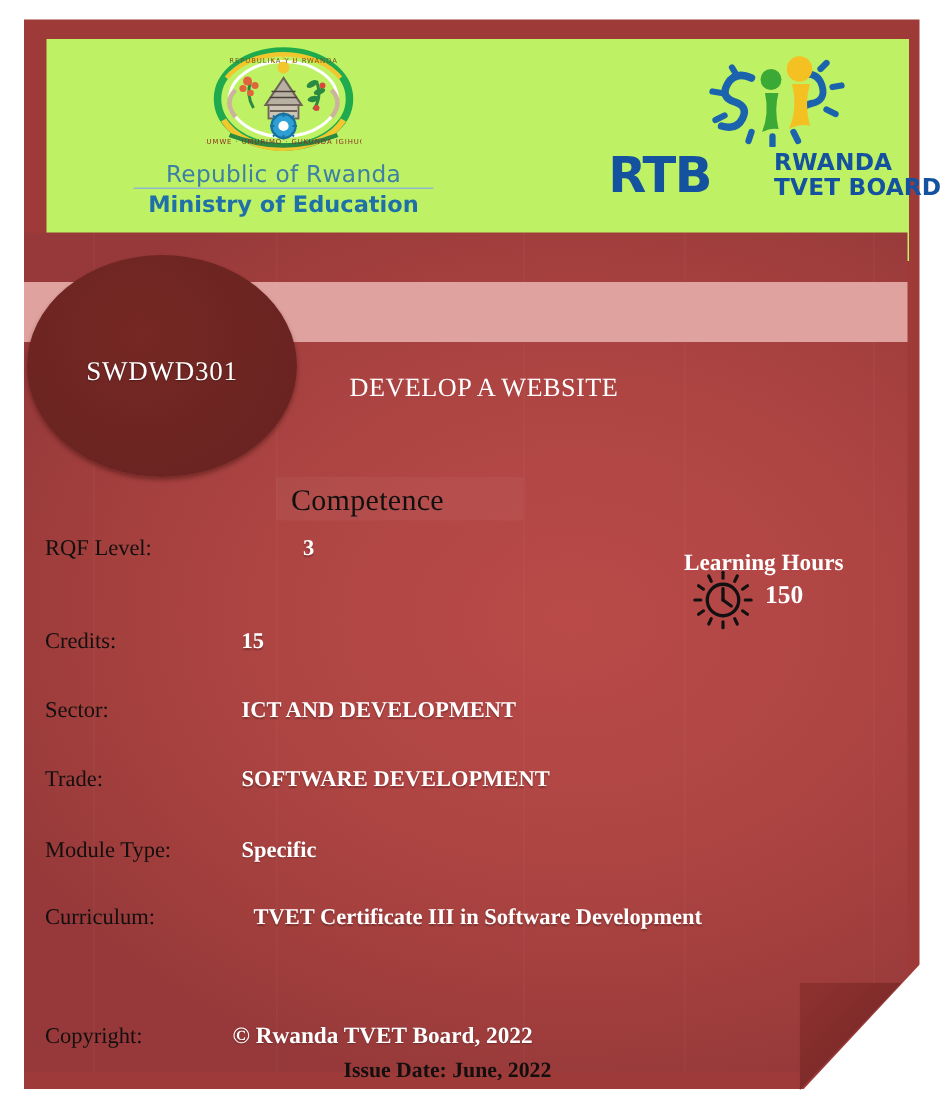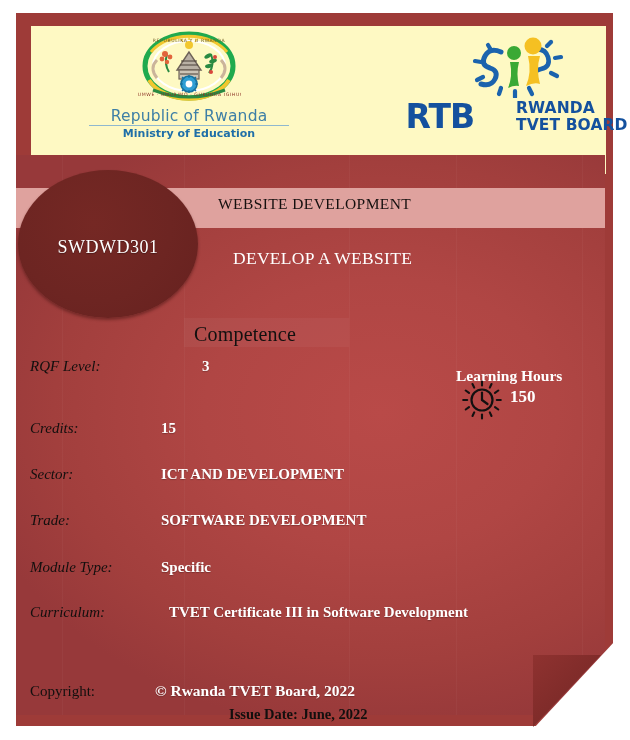--- a/index.html
+++ b/index.html
@@ -41,7 +41,7 @@
     top: 26px;
     width: 575px;
     height: 148px;
-    background: #fef9c3;
+    background: #bef264;
     display: flex;
     align-items: center;
     box-sizing: border-box;

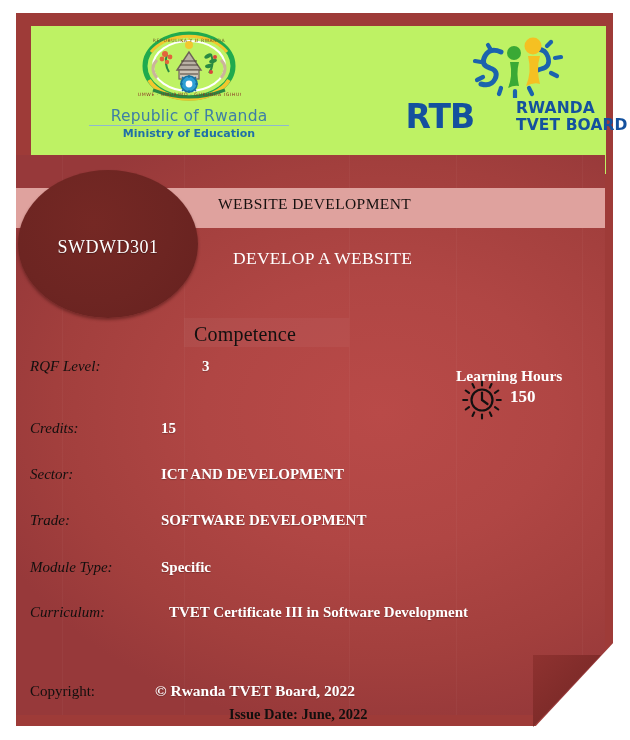--- a/index.html
+++ b/index.html
@@ -62,7 +62,7 @@
   }
   .logo-caption-2 {
     font-family: "DejaVu Sans", sans-serif;
-    font-size: 11px;
+    font-size: 15px;
     font-weight: bold;
     color: #1f6fa8;
     text-align: center;

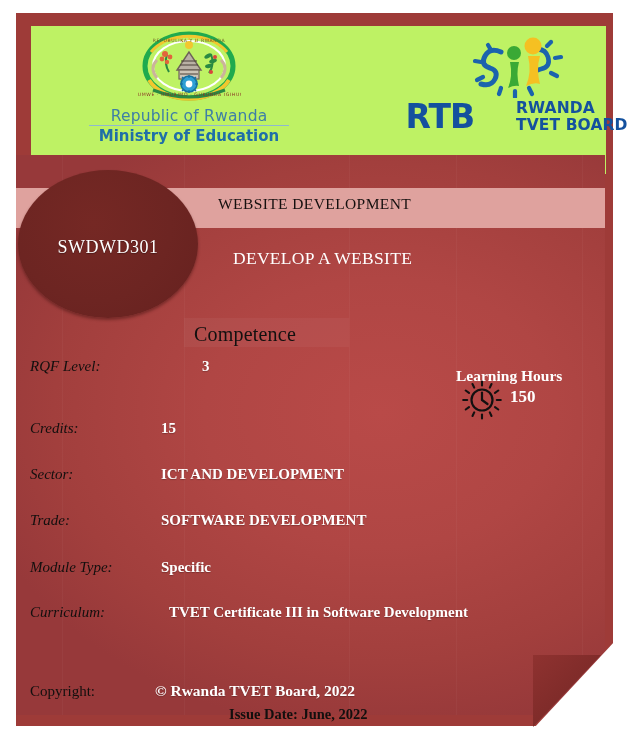--- a/index.html
+++ b/index.html
@@ -414,7 +414,6 @@
     <div class="seam" style="left:566px;"></div>
 
     <div id="title-band"></div>
-    <div id="title-band-text">WEBSITE DEVELOPMENT</div>
 
     <div id="module-title">DEVELOP A WEBSITE</div>
 

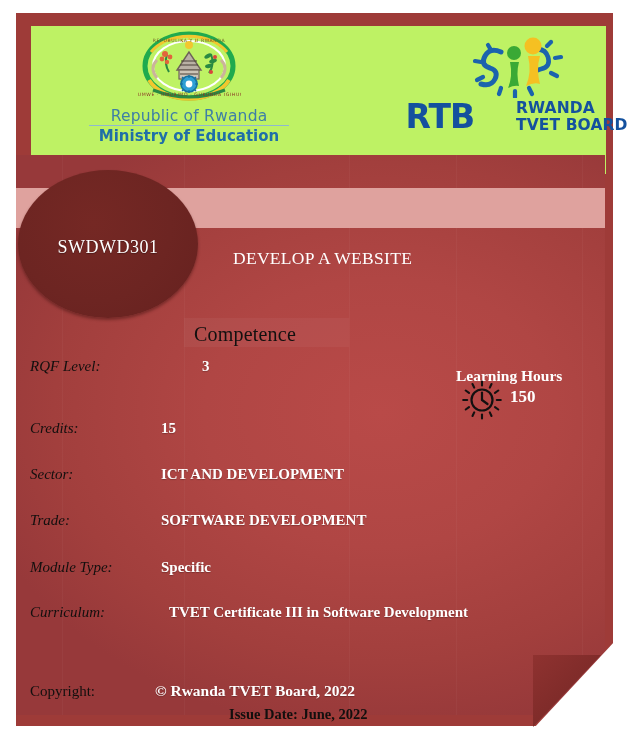--- a/index.html
+++ b/index.html
@@ -223,7 +223,6 @@
     left: 0;
     font-size: 15px;
     color: #120f0e;
-    font-style: italic;
   }
   .row .val {
     position: absolute;

